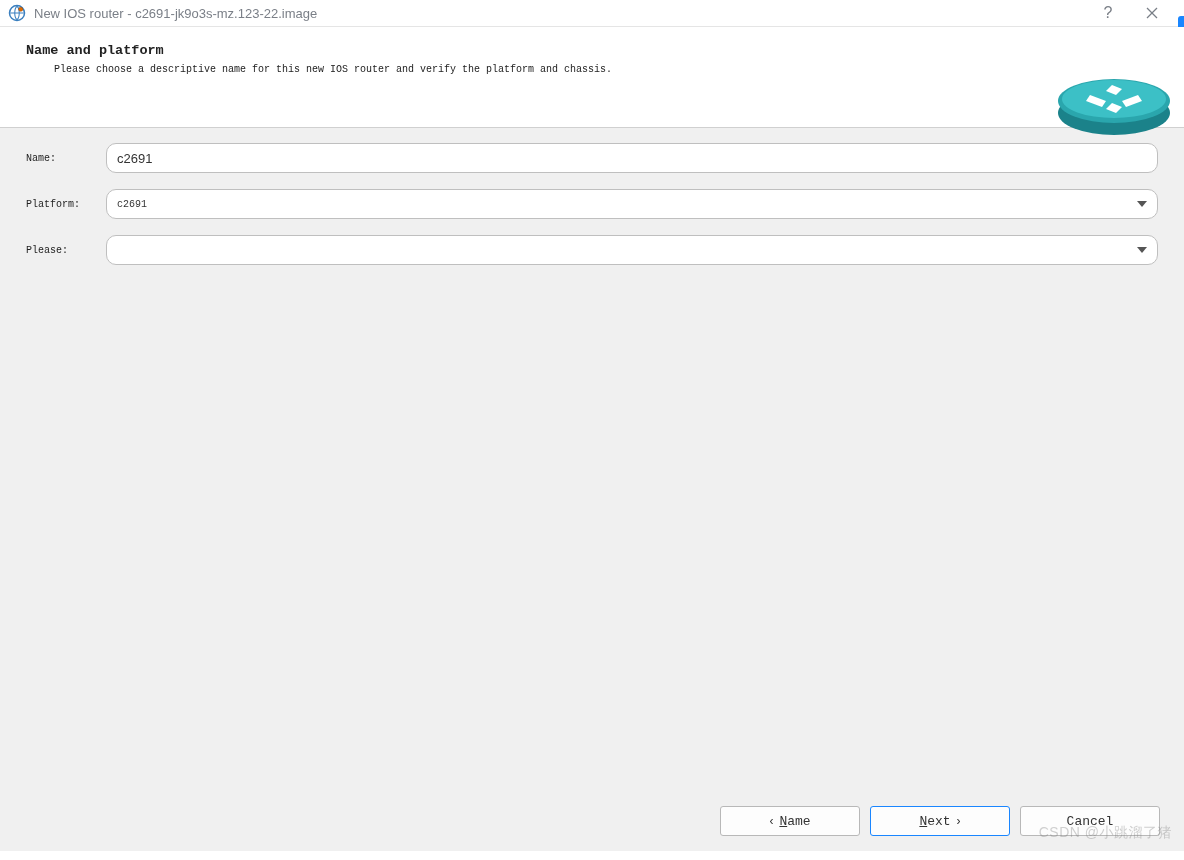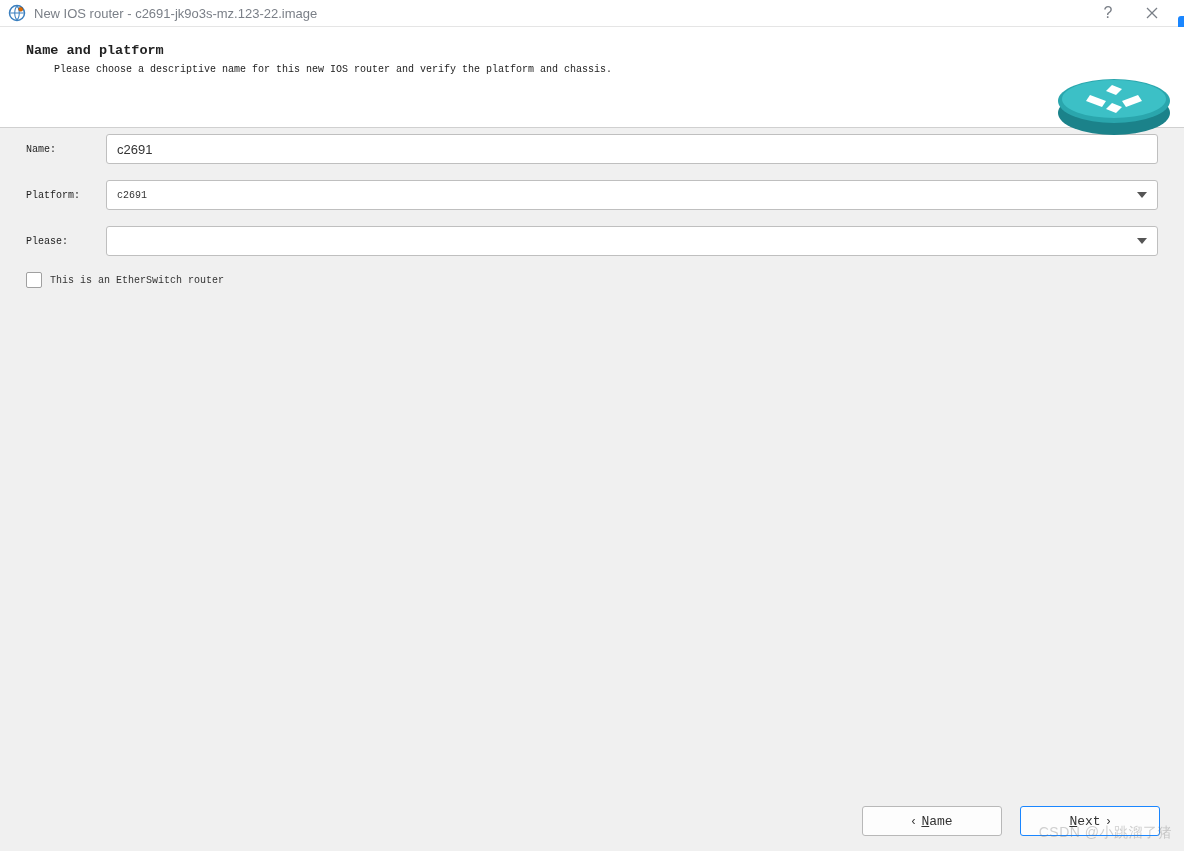--- a/index.html
+++ b/index.html
@@ -53,7 +53,7 @@
   .body {
     background: #f0f0f0;
     height: calc(100% - 36px - 100px - 1px - 60px);
-    padding: 6px 26px 10px 26px;
+    padding: 15px 26px 10px 26px;
   }
   .form-row {
     display: flex; align-items: center; margin-bottom: 16px;

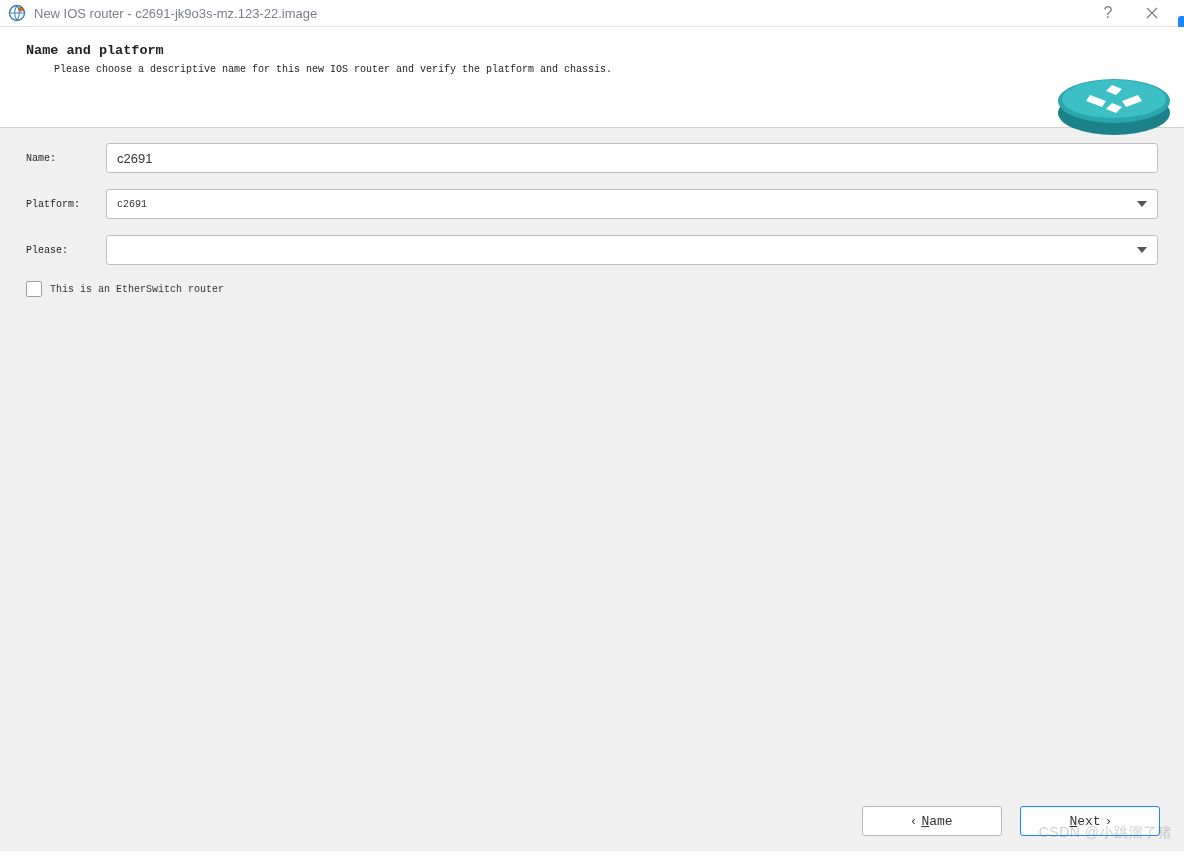--- a/index.html
+++ b/index.html
@@ -65,7 +65,7 @@
     flex: 1 1 auto; height: 30px;
     background: #fff;
     border: 1px solid #bfbfbf;
-    border-radius: 3px;
+    border-radius: 10px;
     padding: 0 10px;
     font: inherit;
     display:flex; align-items:center; justify-content:space-between;

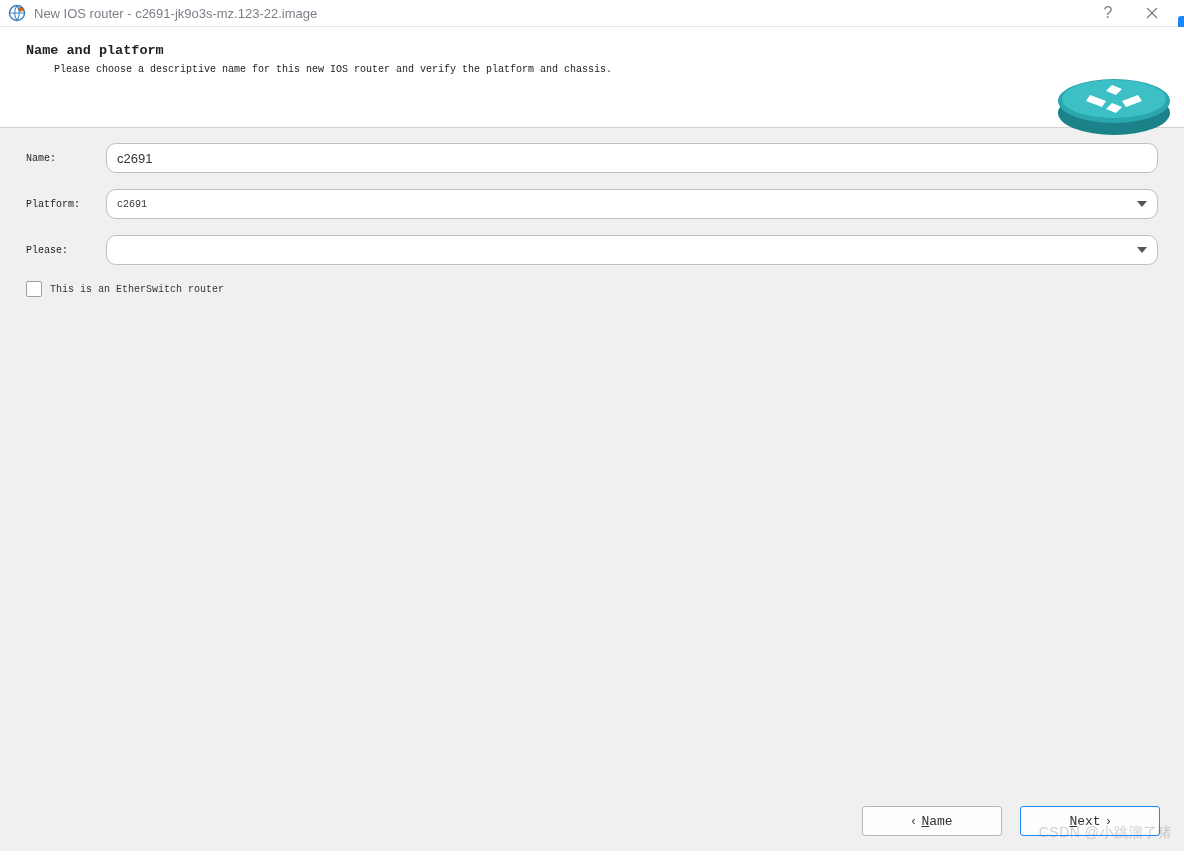--- a/index.html
+++ b/index.html
@@ -172,10 +172,6 @@
     </div>
   </div>
 
-  <div class="check-row">
-    <span class="checkbox"></span>
-    <span class="mono">This is an EtherSwitch router</span>
-  </div>
 
 </div>
 

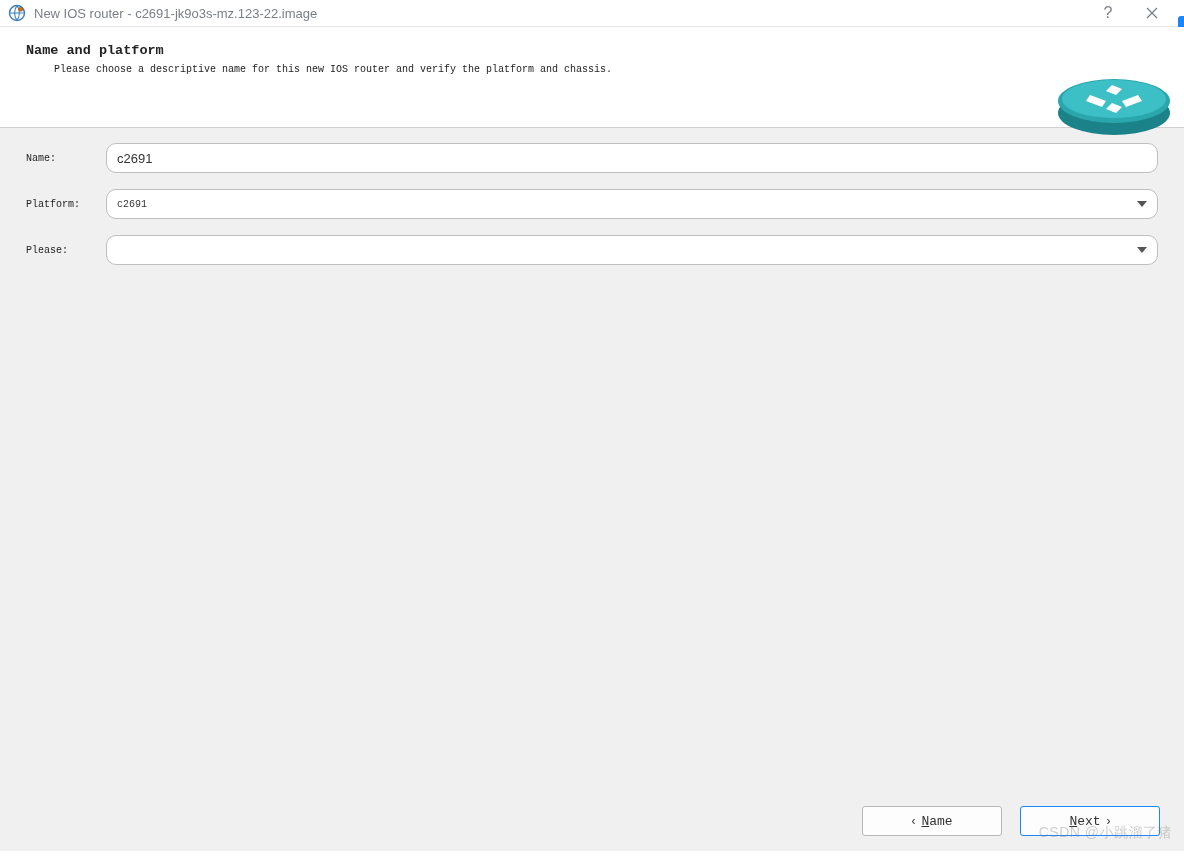--- a/index.html
+++ b/index.html
@@ -94,7 +94,7 @@
     display:flex; align-items:center; justify-content:center; gap:6px;
     color:#333; cursor:pointer;
   }
-  .footer button.primary { border-color:#1a86ff;margin-left:8px; }
+  .footer button.primary { border-color:#1a86ff; }
   .footer .chev { font-family: sans-serif; font-size:12px; }
   .u-first::first-letter { text-decoration: underline; }
 

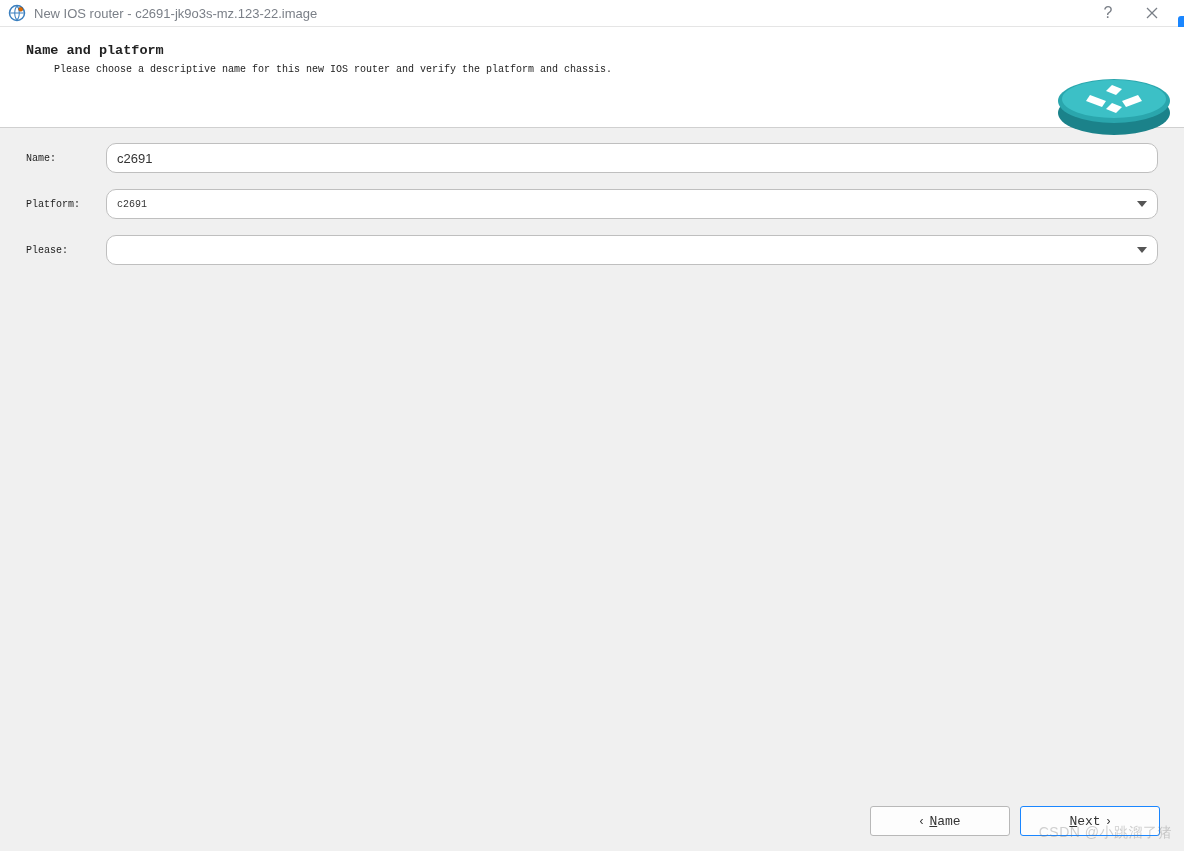--- a/index.html
+++ b/index.html
@@ -184,6 +184,9 @@
     <span class="u-first">Next</span>
     <span class="chev">›</span>
   </button>
+  <button>
+    <span>Cancel</span>
+  </button>
 </div>
 
 <div class="watermark">CSDN @小跳溜了猪</div>

